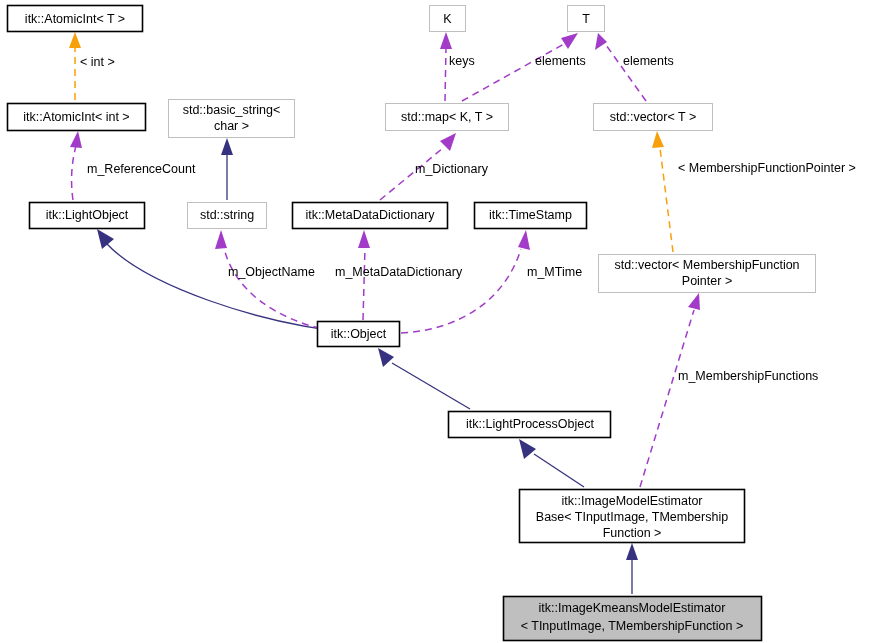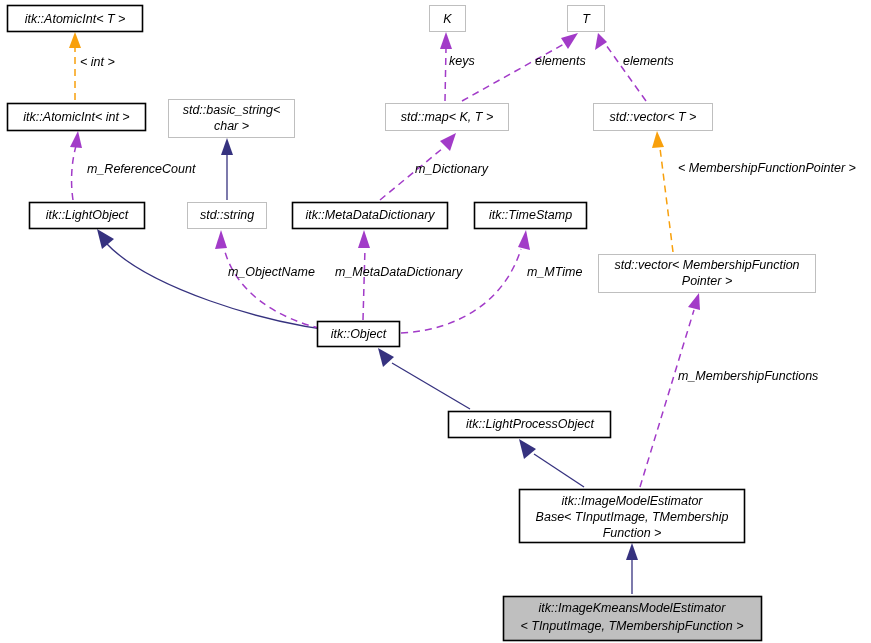--- a/index.html
+++ b/index.html
@@ -17,7 +17,6 @@
     position: relative;
     width: 780px;
     height: 643px;
-    font-style: italic;
   }
   svg#uml-canvas {
     display: block;

